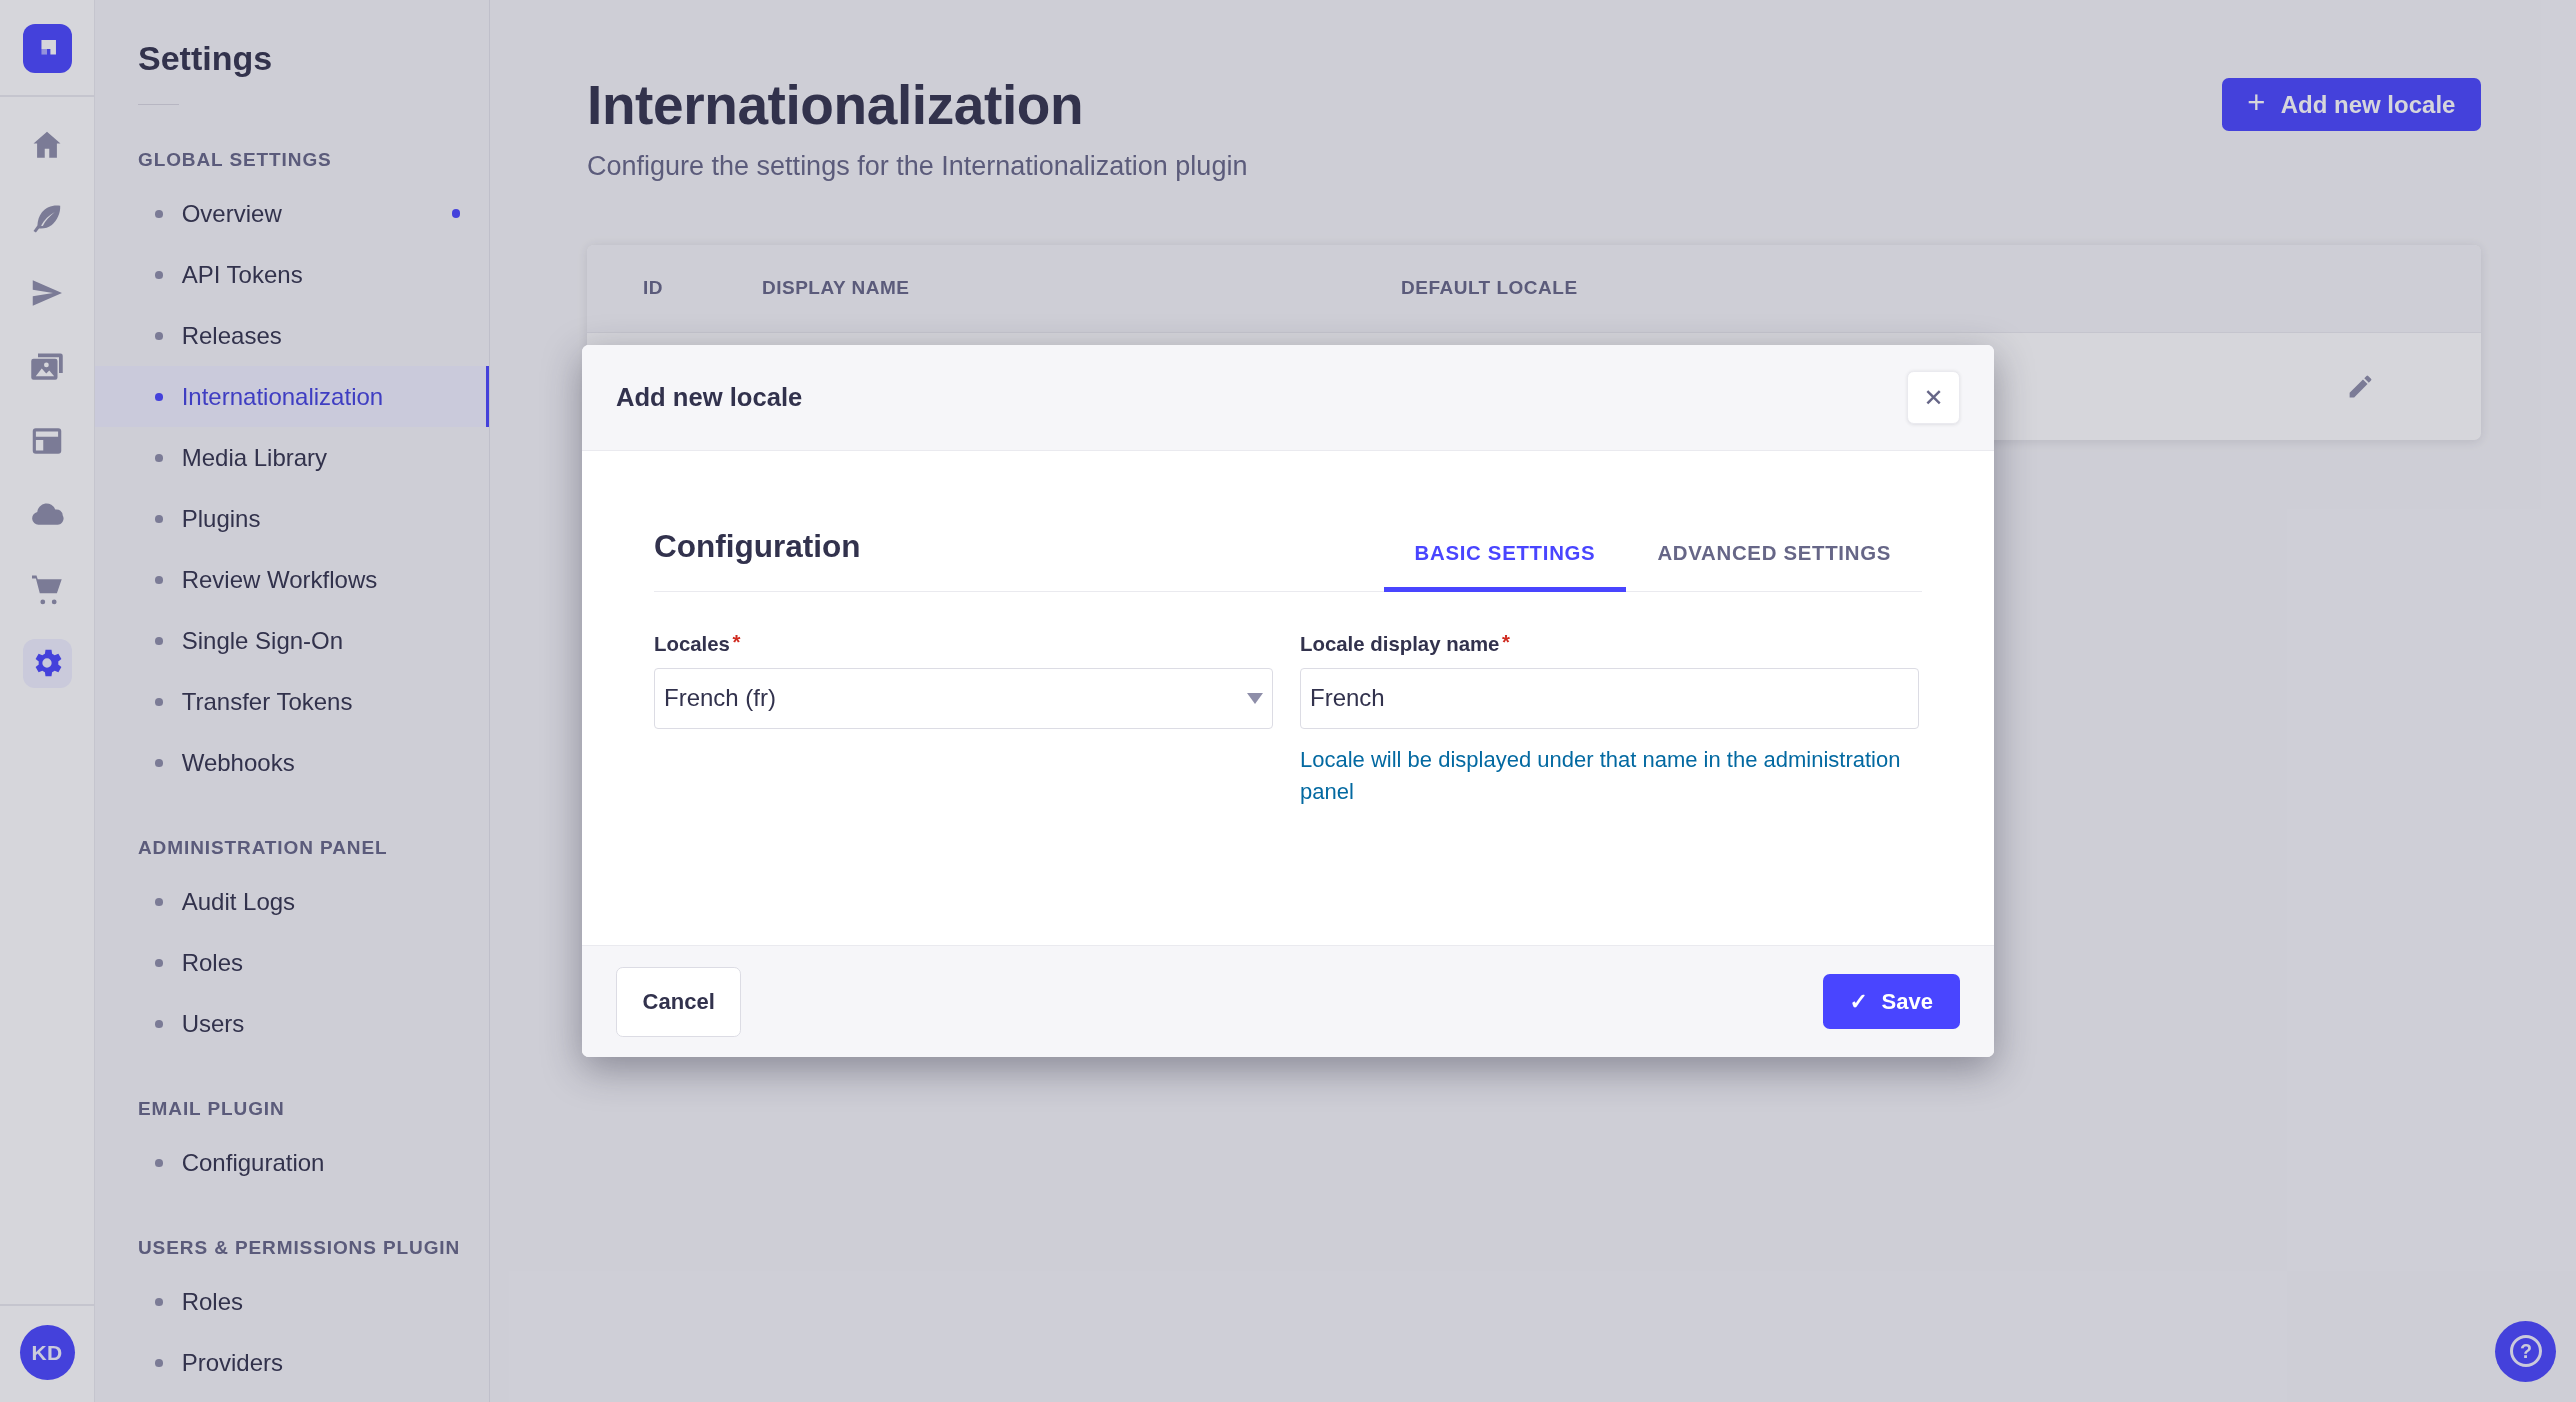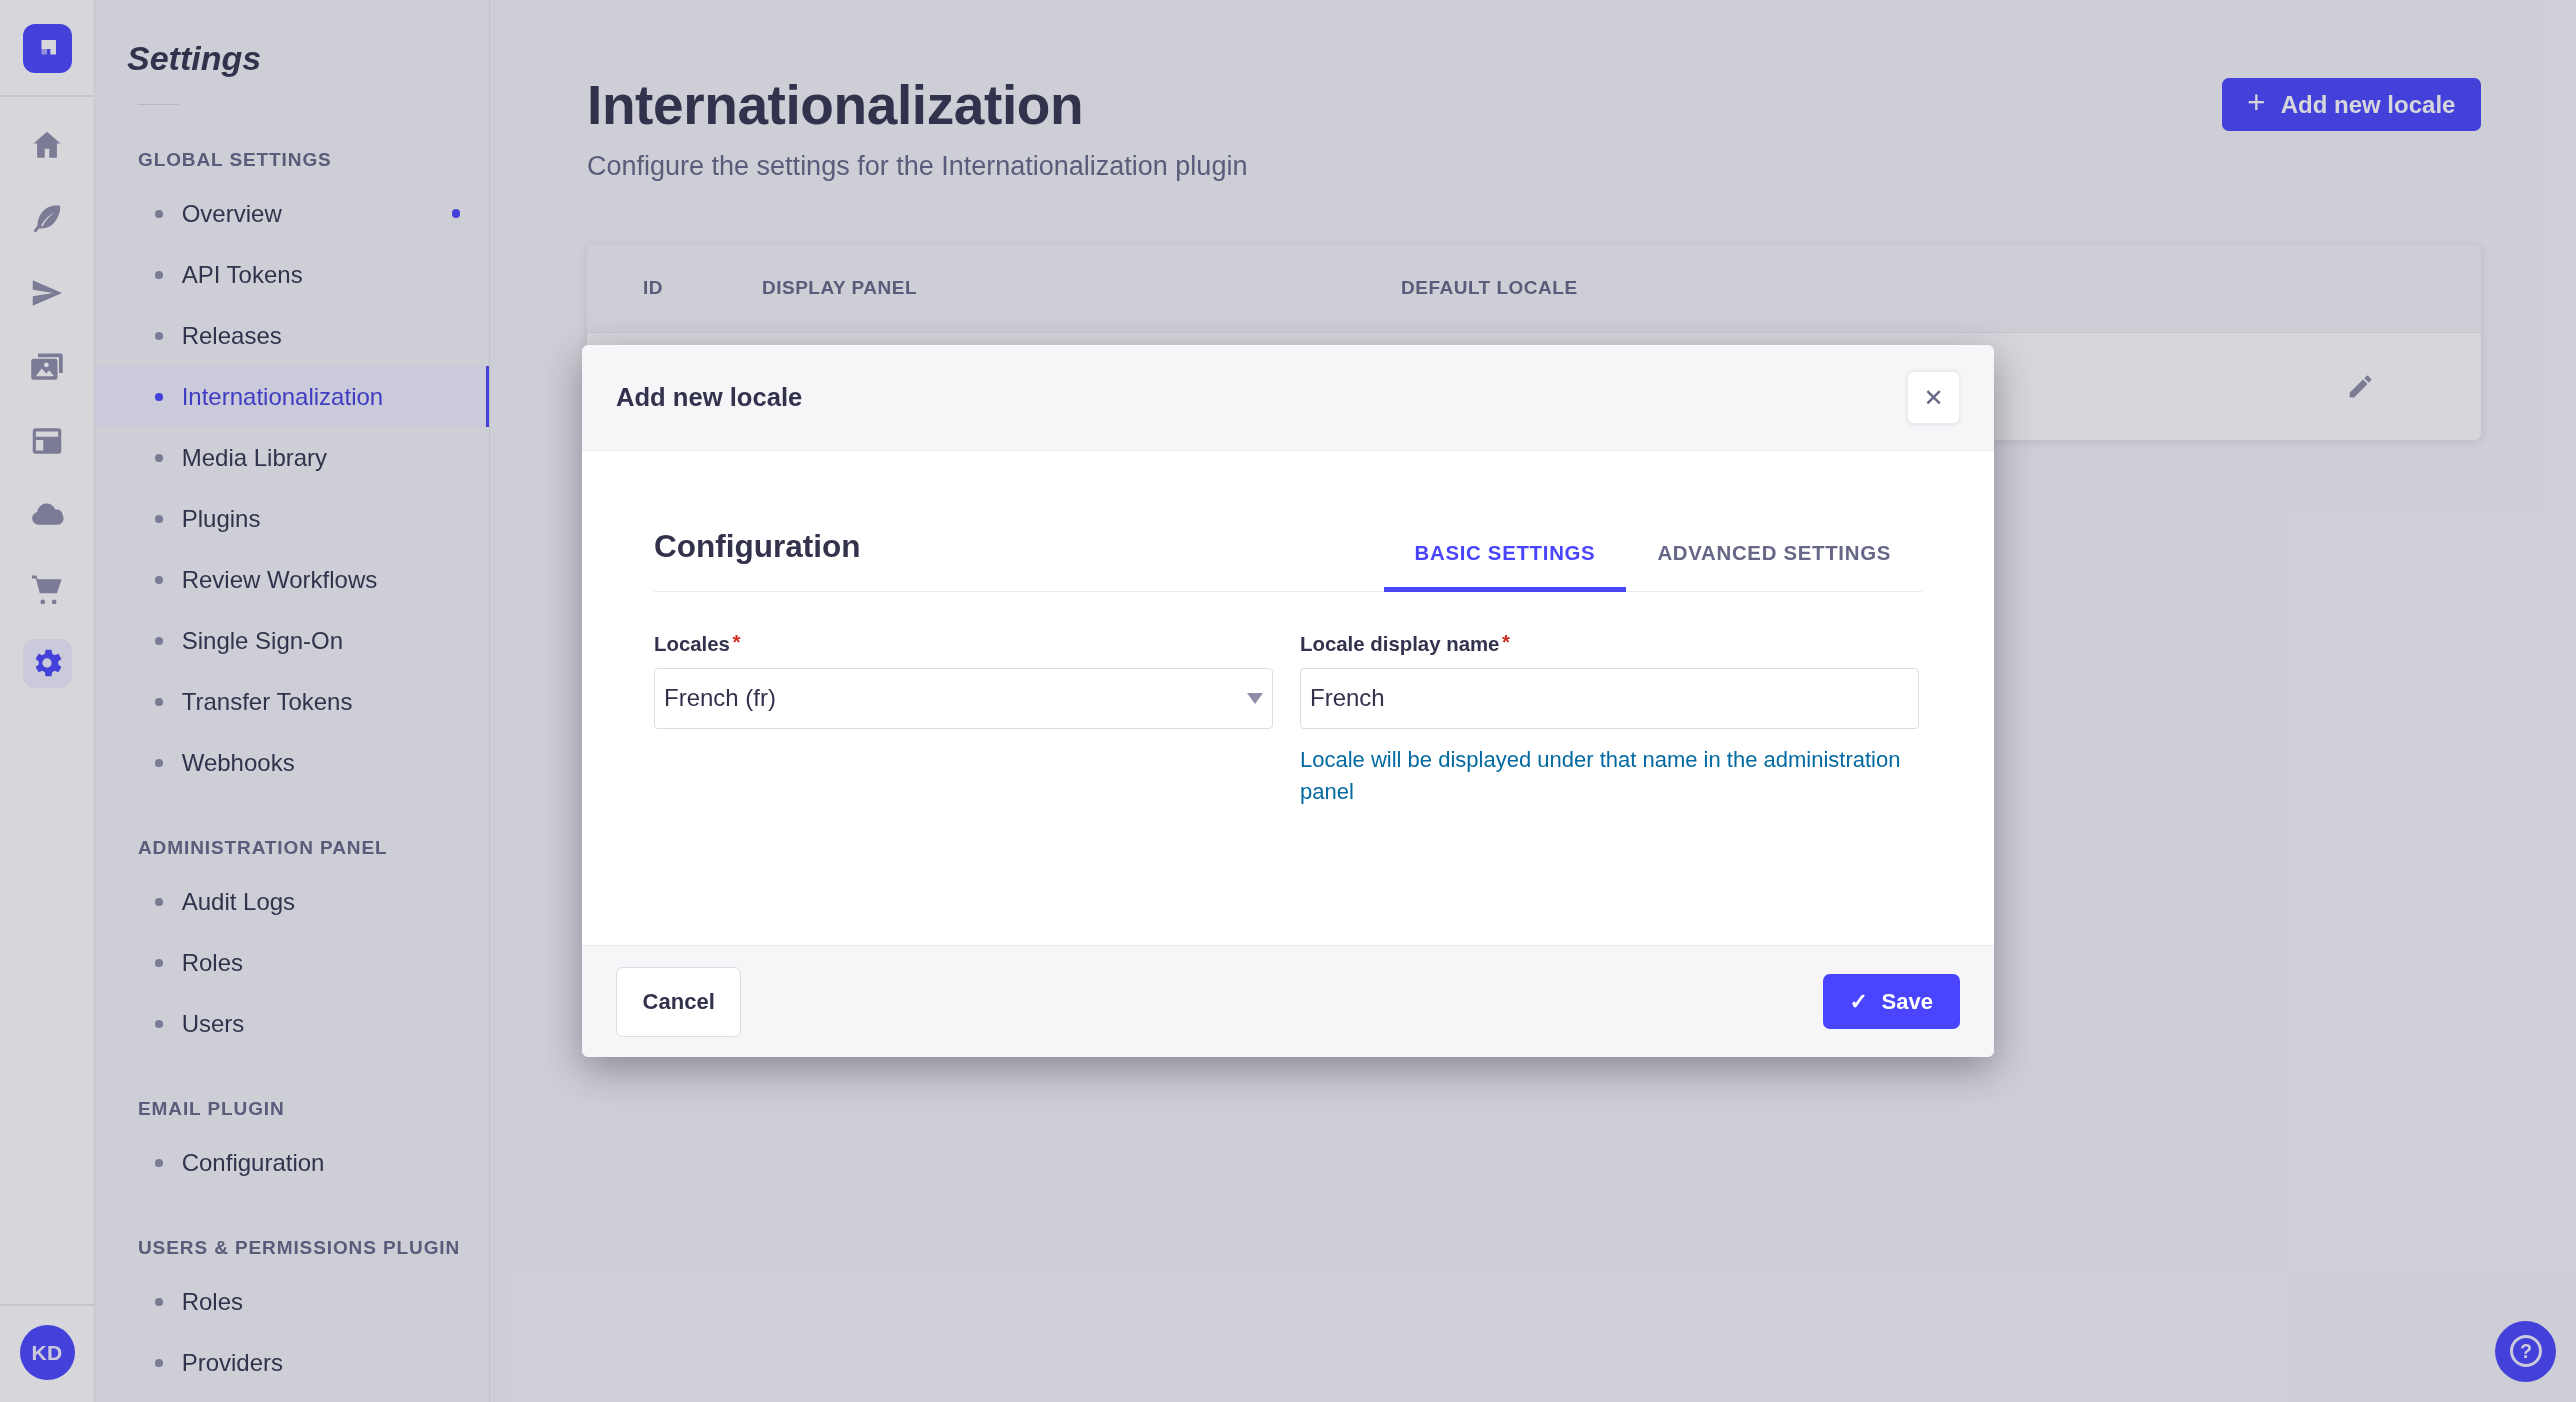--- a/index.html
+++ b/index.html
@@ -21,7 +21,7 @@
 
   
   .subnav { position:absolute; left:95px; top:0; bottom:0; width:395px; background:#f6f6f9; border-right:1.7px solid #e3e3ea; padding-top:39px; z-index:9; overflow:hidden; }
-  .subnav h1 { font-size:34px; font-weight:700; color:#32324d; margin-left:32px;font-style:italic; }
+  .subnav h1 { font-size:34px; font-weight:700; color:#32324d; margin-left:43px; }
   .subnav-rule { width:41px; height:1.7px; background:#d9d8e0; margin:25.6px 0 0 43px; }
   .nav-section-label { margin:44px 0 12px 43px; font-size:19px; font-weight:700; color:#666687; letter-spacing:0.9px; }
   .nav-item { position:relative; height:61px; display:flex; align-items:center; padding-left:60px; font-size:24px; color:#32324d; cursor:pointer; }

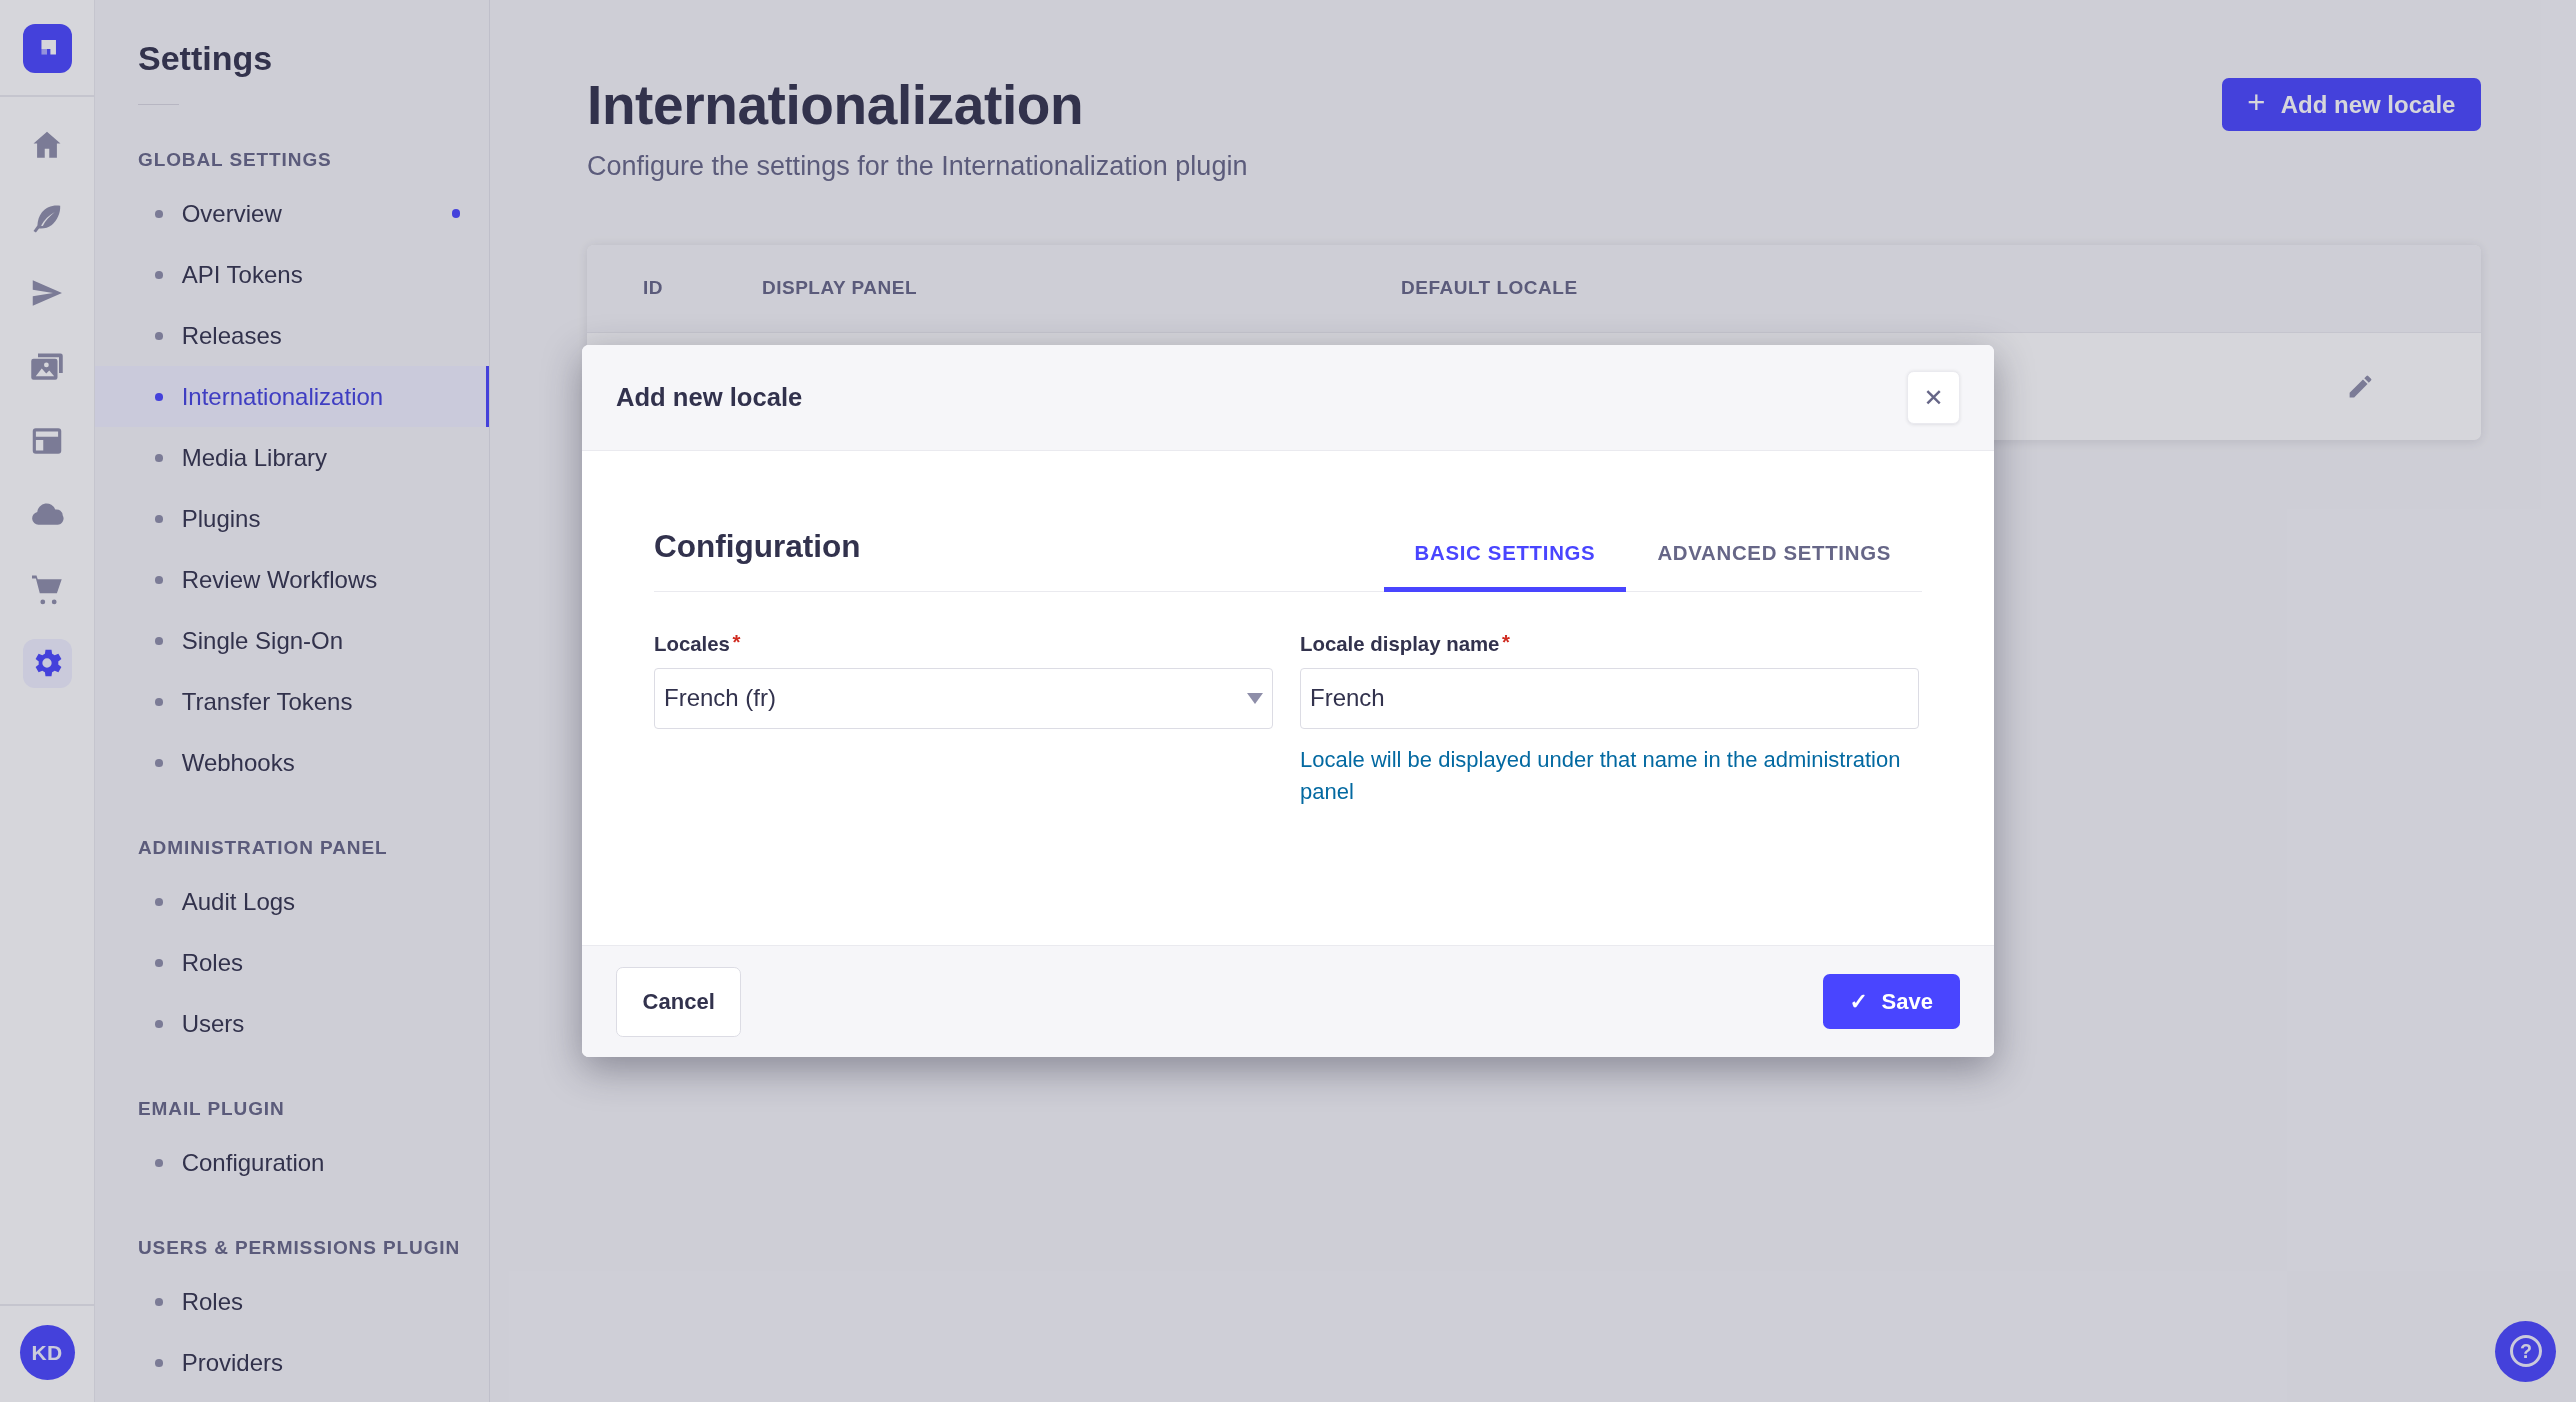--- a/index.html
+++ b/index.html
@@ -229,7 +229,7 @@
   <div class="table-card">
     <div class="table-head">
       <span class="th">ID</span>
-      <span class="th">DISPLAY PANEL</span>
+      <span class="th">DISPLAY NAME</span>
       <span class="th">DEFAULT LOCALE</span>
       <span></span>
     </div>

